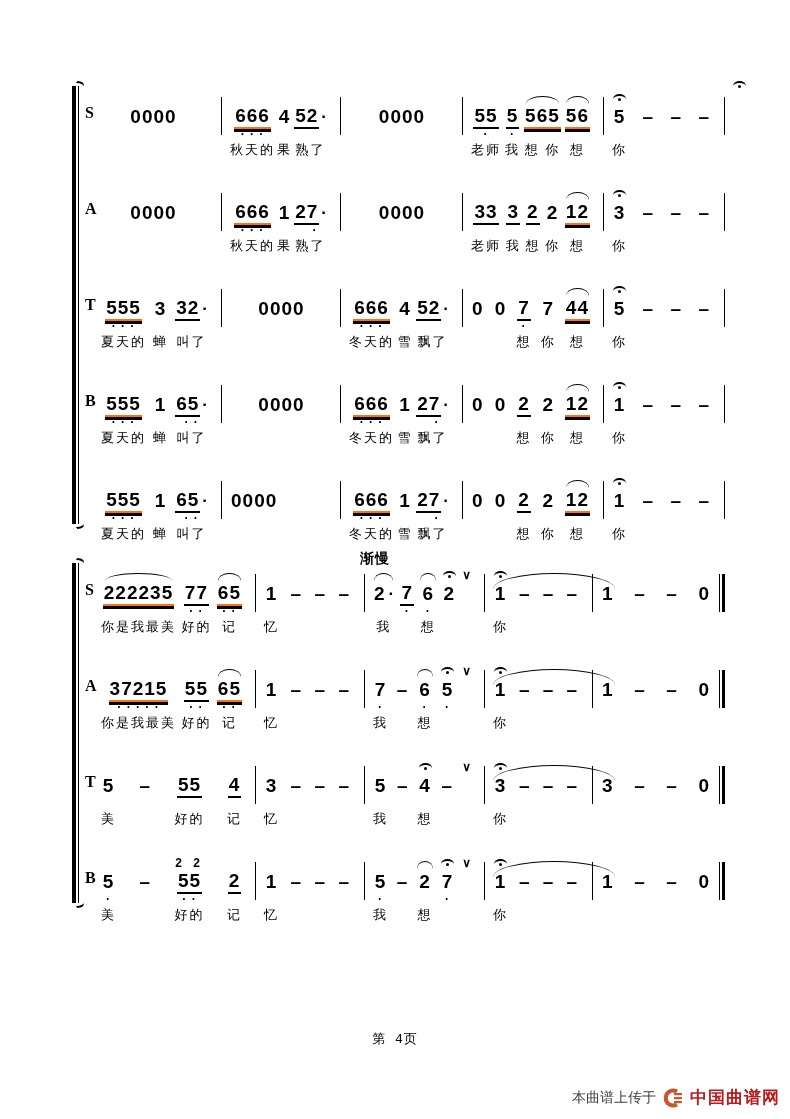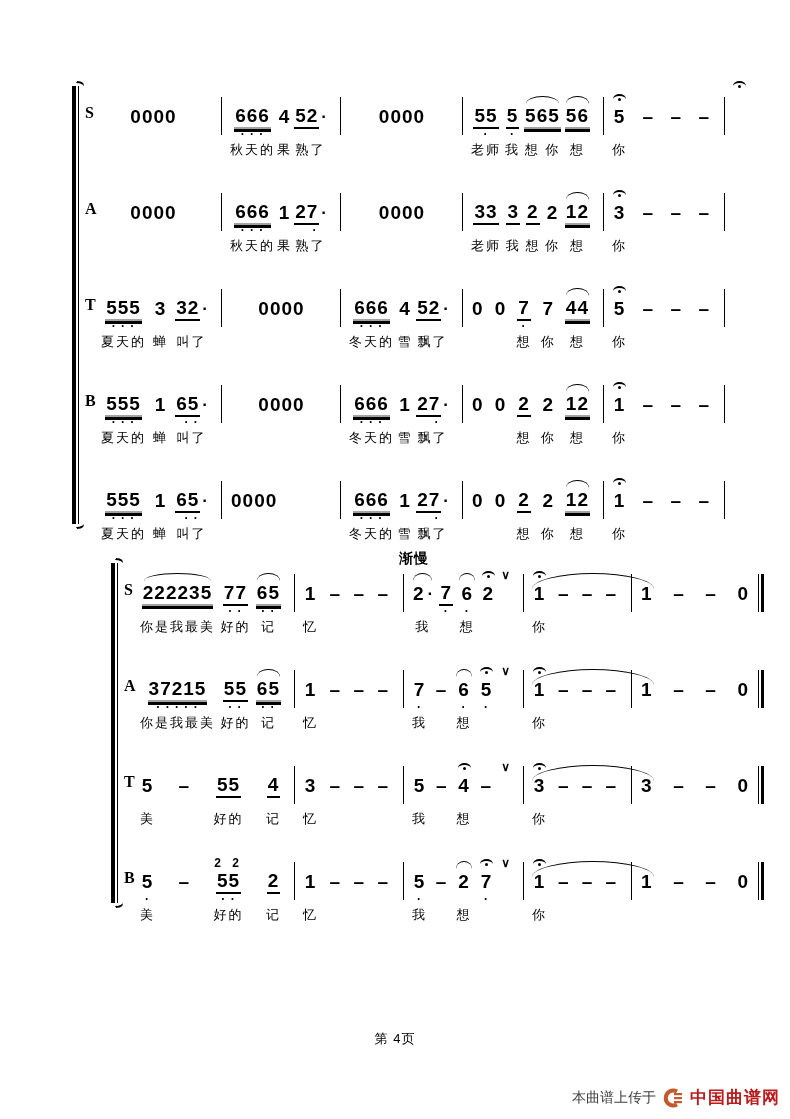--- a/index.html
+++ b/index.html
@@ -33,7 +33,7 @@
   .digits{height:26px;display:flex;align-items:center;}
   .dg{font-weight:bold;font-size:19px;line-height:22px;letter-spacing:1px;padding:0 1px;}
   .u1{border-bottom:2px solid #000;}
-  .u2{border-bottom:2px solid #a3a3a3;box-shadow:0 3px 0 #000;}
+  .u2{border-bottom:2px solid #f97316;box-shadow:0 3px 0 #000;}
   .aug{font-weight:bold;font-size:17px;margin-left:2px;}
   .below{height:9px;font-size:12px;line-height:8px;font-weight:bold;white-space:pre;letter-spacing:1px;}
   .lyr{height:18px;margin-top:2px;font-size:13px;letter-spacing:2px;white-space:pre;}

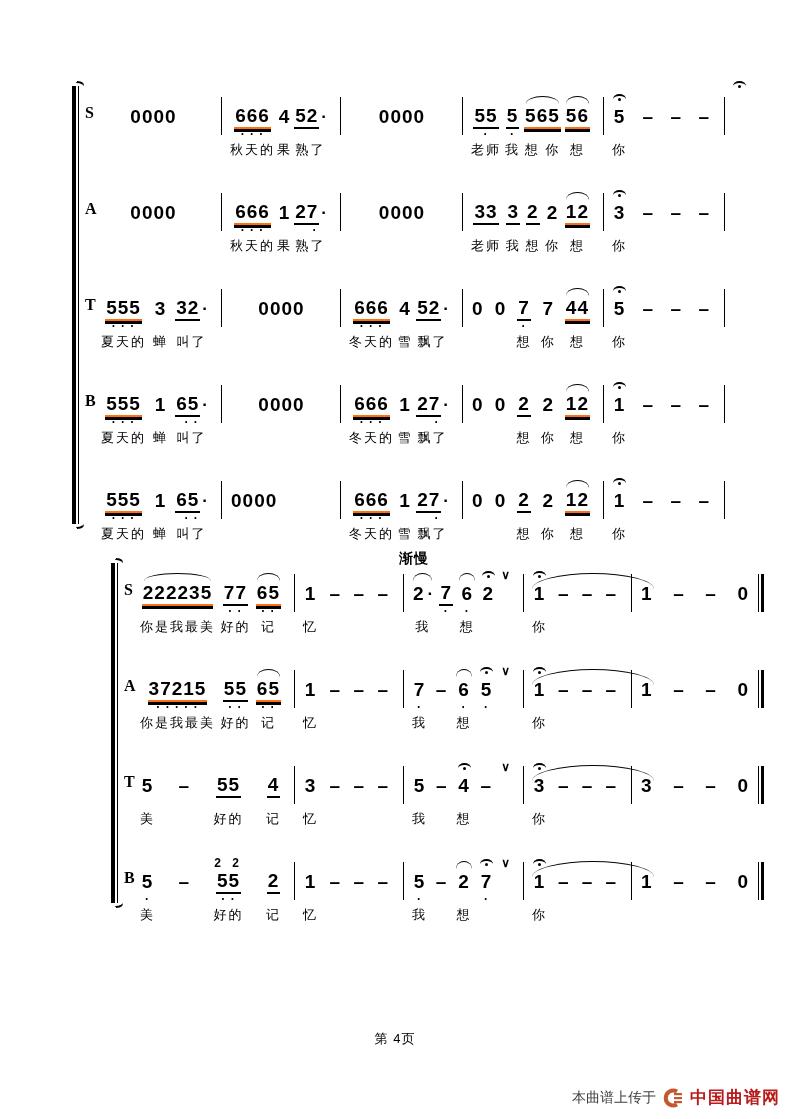--- a/index.html
+++ b/index.html
@@ -9,7 +9,7 @@
   }
   .system{position:absolute;left:72px;width:668px;}
   #sys1{top:90px;}
-  #sys2{top:567px;margin-left:39px;}
+  #sys2{top:567px;}
   .bracket{position:absolute;left:0;top:-4px;width:7px;box-sizing:border-box;
     border-left:4px solid #000;border-right:1px solid #000;}
   .bracket::before,.bracket::after{content:"";position:absolute;left:-1px;width:10px;height:4px;

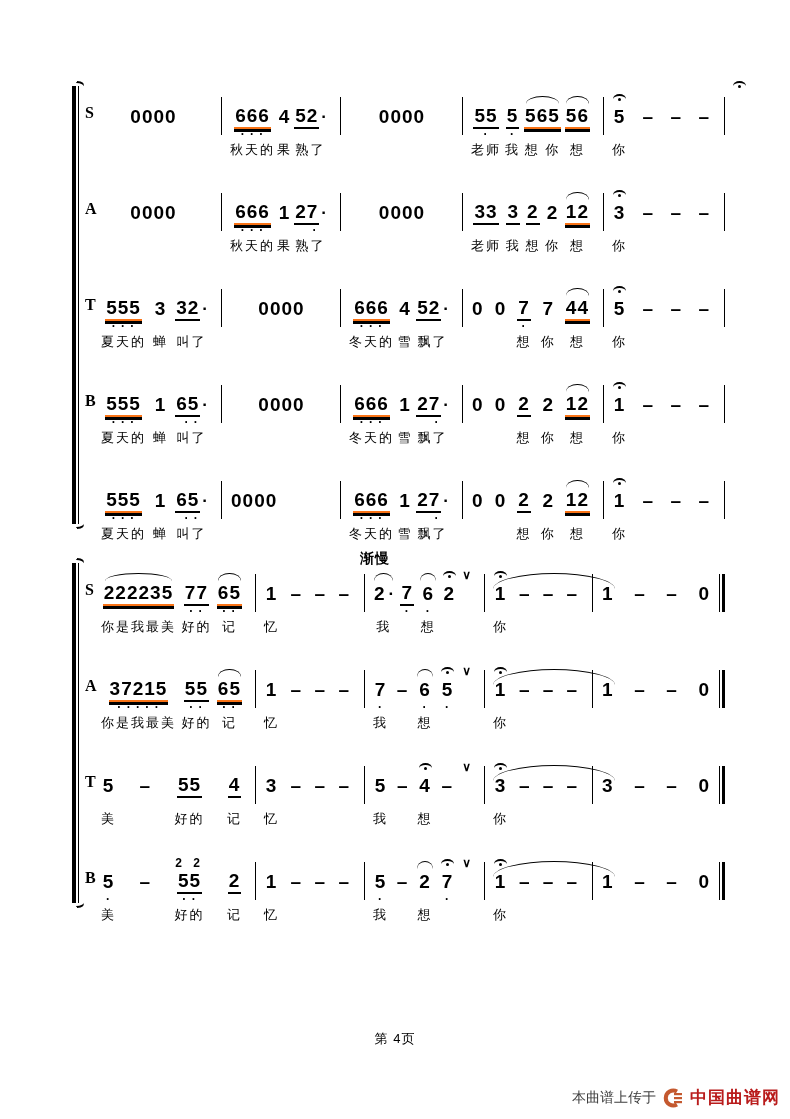--- a/index.html
+++ b/index.html
@@ -48,7 +48,7 @@
   .longtie{position:absolute;left:421px;top:6px;width:122px;height:15px;
     border-top:1.5px solid #000;border-radius:100% 100% 0 0 / 200% 200% 0 0;}
   #tempo{position:absolute;top:-17px;left:288px;font-size:14px;font-weight:bold;letter-spacing:1px;}
-  #footer{position:absolute;top:1030px;left:0;width:100%;text-align:center;font-size:13px;letter-spacing:1px;}
+  #footer{position:absolute;top:1030px;left:0;width:100%;text-align:center;font-size:13px;letter-spacing:1px;font-family:Liberation Mono, monospace;}
   #wm{position:absolute;top:1086px;right:10px;display:flex;align-items:center;gap:7px;}
   #wm .pre{font-size:14px;font-weight:normal;color:#3d3d3d;}
   #wm .site{font-size:17px;font-weight:bold;color:#b91c1c;letter-spacing:1px;

